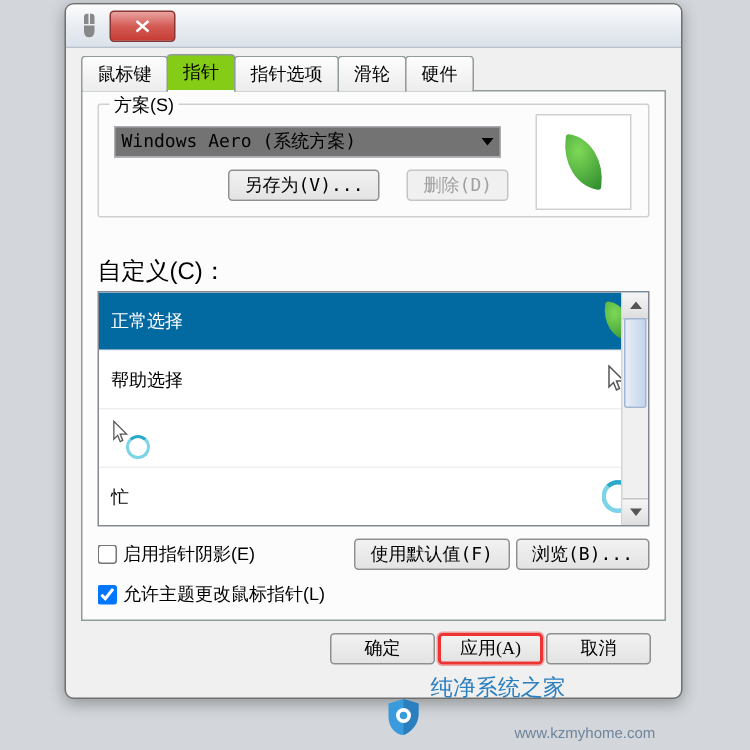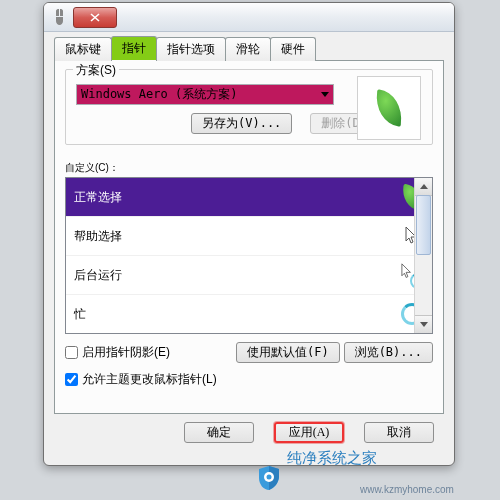--- a/index.html
+++ b/index.html
@@ -16,7 +16,7 @@
 .tab-panel{border:1px solid #919b9c;background:#fcfcfc;padding:8px 10px 10px 10px;margin-top:-1px;height:354px;box-sizing:border-box}
 .group{border:1px solid #d0d0d0;padding:8px 10px 10px 10px;position:relative;border-radius:2px}
 .group-title{position:absolute;top:-8px;left:7px;background:#fcfcfc;padding:0 3px;font-size:12px}
-.combo{width:258px;height:21px;border:1px solid #abadb3;background:#be185d;display:flex;align-items:center;padding:0 4px;margin-top:6px;box-sizing:border-box}
+.combo{width:258px;height:21px;border:1px solid #abadb3;background:#737373;display:flex;align-items:center;padding:0 4px;margin-top:6px;box-sizing:border-box}
 .combo span{flex:1;font-family:"SimSun",monospace;font-size:12px}
 .combo-arrow{width:0;height:0;border-left:4px solid transparent;border-right:4px solid transparent;border-top:5px solid #000}
 .btnrow{display:flex;gap:18px;margin-top:8px;margin-left:115px}

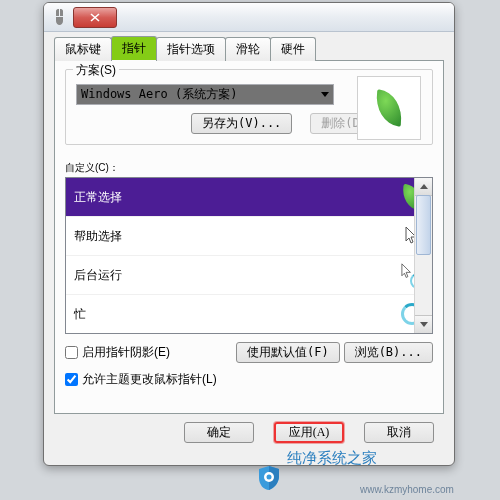--- a/index.html
+++ b/index.html
@@ -19,7 +19,7 @@
 .combo{width:258px;height:21px;border:1px solid #abadb3;background:#737373;display:flex;align-items:center;padding:0 4px;margin-top:6px;box-sizing:border-box}
 .combo span{flex:1;font-family:"SimSun",monospace;font-size:12px}
 .combo-arrow{width:0;height:0;border-left:4px solid transparent;border-right:4px solid transparent;border-top:5px solid #000}
-.btnrow{display:flex;gap:18px;margin-top:8px;margin-left:115px}
+.btnrow{display:flex;gap:18px;margin-top:8px;margin-left:76px}
 .btn{height:21px;padding:0 10px;border:1px solid #8e8f8f;background:linear-gradient(#f2f2f2,#e3e3e3);border-radius:3px;font-size:12px;display:flex;align-items:center;justify-content:center;min-width:65px;box-sizing:border-box;font-family:"SimSun",monospace}
 .btn.disabled{color:#a0a0a0;border-color:#c5c5c5;background:#f0f0f0}
 .preview{position:absolute;right:11px;top:6px;width:62px;height:62px;border:1px solid #d0d0d0;background:#fff;display:flex;align-items:center;justify-content:center}

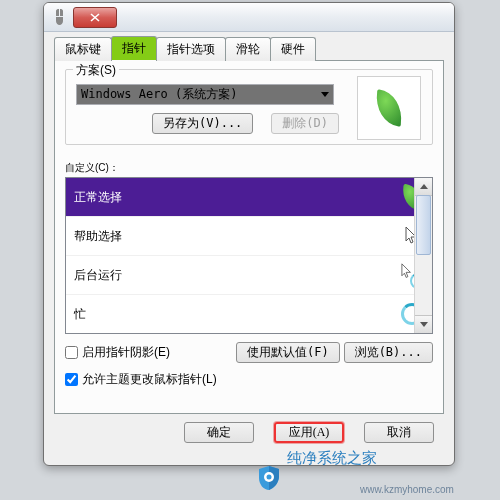--- a/index.html
+++ b/index.html
@@ -24,7 +24,7 @@
 .btn.disabled{color:#a0a0a0;border-color:#c5c5c5;background:#f0f0f0}
 .preview{position:absolute;right:11px;top:6px;width:62px;height:62px;border:1px solid #d0d0d0;background:#fff;display:flex;align-items:center;justify-content:center}
 .leaf{width:28px;height:34px;background:radial-gradient(ellipse at 35% 30%,#7ed957,#2d8a2d);border-radius:2px 100% 2px 100%/2px 100% 2px 100%;transform:rotate(8deg)}
-.label{margin-top:16px;font-size:10px}
+.label{margin-top:26px;font-size:16px}
 .listbox{border:1px solid #828790;background:#fff;margin-top:2px;height:155px;overflow:hidden;position:relative}
 .listitem{height:38px;display:flex;align-items:center;padding:0 8px;border-bottom:1px solid #f0f0f0}
 .listitem .txt{flex:1;font-size:12px}

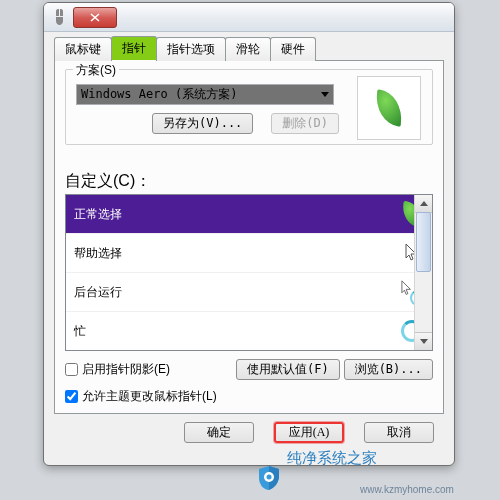--- a/index.html
+++ b/index.html
@@ -28,7 +28,7 @@
 .listbox{border:1px solid #828790;background:#fff;margin-top:2px;height:155px;overflow:hidden;position:relative}
 .listitem{height:38px;display:flex;align-items:center;padding:0 8px;border-bottom:1px solid #f0f0f0}
 .listitem .txt{flex:1;font-size:12px}
-.listitem.sel{background:#4c1d95;color:#fff}
+.listitem.sel{background:#0369a1;color:#fff}
 .cursor-icon{width:24px;height:24px;display:flex;align-items:center;justify-content:center}
 .arrow-cursor svg{width:16px;height:20px}
 .ring{width:16px;height:16px;border:3px solid #7dd3e8;border-top-color:#2aa9c9;border-radius:50%}

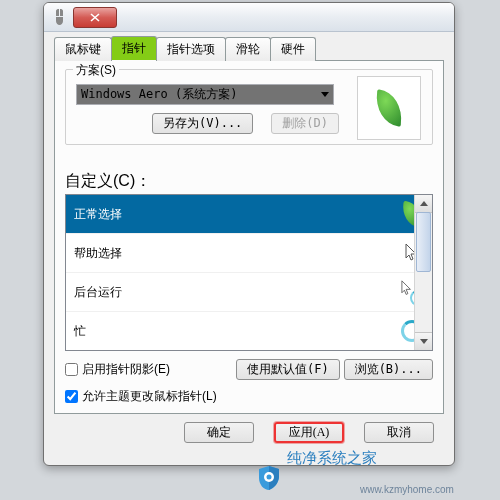--- a/index.html
+++ b/index.html
@@ -112,7 +112,6 @@
           </span>
         </div>
         <div class="listitem">
-          <span class="txt">后台运行</span>
           <span class="cursor-icon">
             <div class="arrow-ring">
               <svg viewBox="0 0 16 20" width="14" height="17">

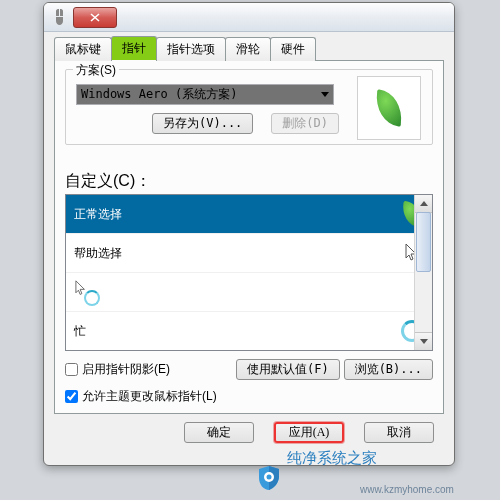--- a/index.html
+++ b/index.html
@@ -41,7 +41,7 @@
 .sb-thumb{position:absolute;top:17px;left:1px;right:1px;height:58px;background:linear-gradient(90deg,#e8eef7,#c3d4ea);border:1px solid #9fb6d4;border-radius:2px}
 .checkrow{display:flex;align-items:center;margin-top:8px;gap:4px}
 .checkrow input{margin:0}
-.footer{display:flex;justify-content:flex-end;gap:20px;padding:8px 10px 0 10px}
+.footer{display:flex;justify-content:flex-end;gap:2px;padding:8px 10px 0 10px}
 .btn.ok{min-width:70px;font-family:"Microsoft YaHei"}
 .btn.highlight{border:2px solid #e33;box-shadow:0 0 0 1px rgba(227,51,51,.4)}
 .watermark-shield{position:absolute;left:255px;top:464px;width:28px;height:28px}

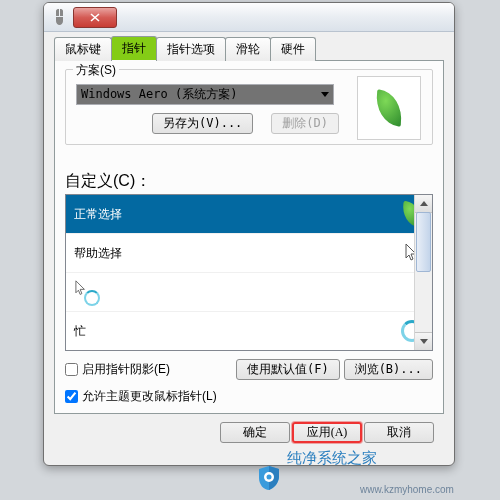--- a/index.html
+++ b/index.html
@@ -47,7 +47,7 @@
 .watermark-shield{position:absolute;left:255px;top:464px;width:28px;height:28px}
 .watermark-shield svg{width:28px;height:28px}
 .watermark-txt{position:absolute;left:287px;top:449px;color:#2b7fbf;font-weight:400;font-size:15px}
-.watermark-url{position:absolute;left:360px;top:484px;color:#6e849b;font-size:10px}
+.watermark-url{position:absolute;left:343px;top:484px;color:#6e849b;font-size:10px}
 .leaf-sm{width:20px;height:24px;background:radial-gradient(ellipse at 35% 30%,#7ed957,#2d8a2d);border-radius:2px 90% 2px 90%/2px 90% 2px 90%;transform:rotate(8deg)}
 .help-cursor{position:relative}
 .help-q{position:absolute;right:-3px;bottom:-1px;font-size:10px;color:#3a6db0;font-weight:bold}

